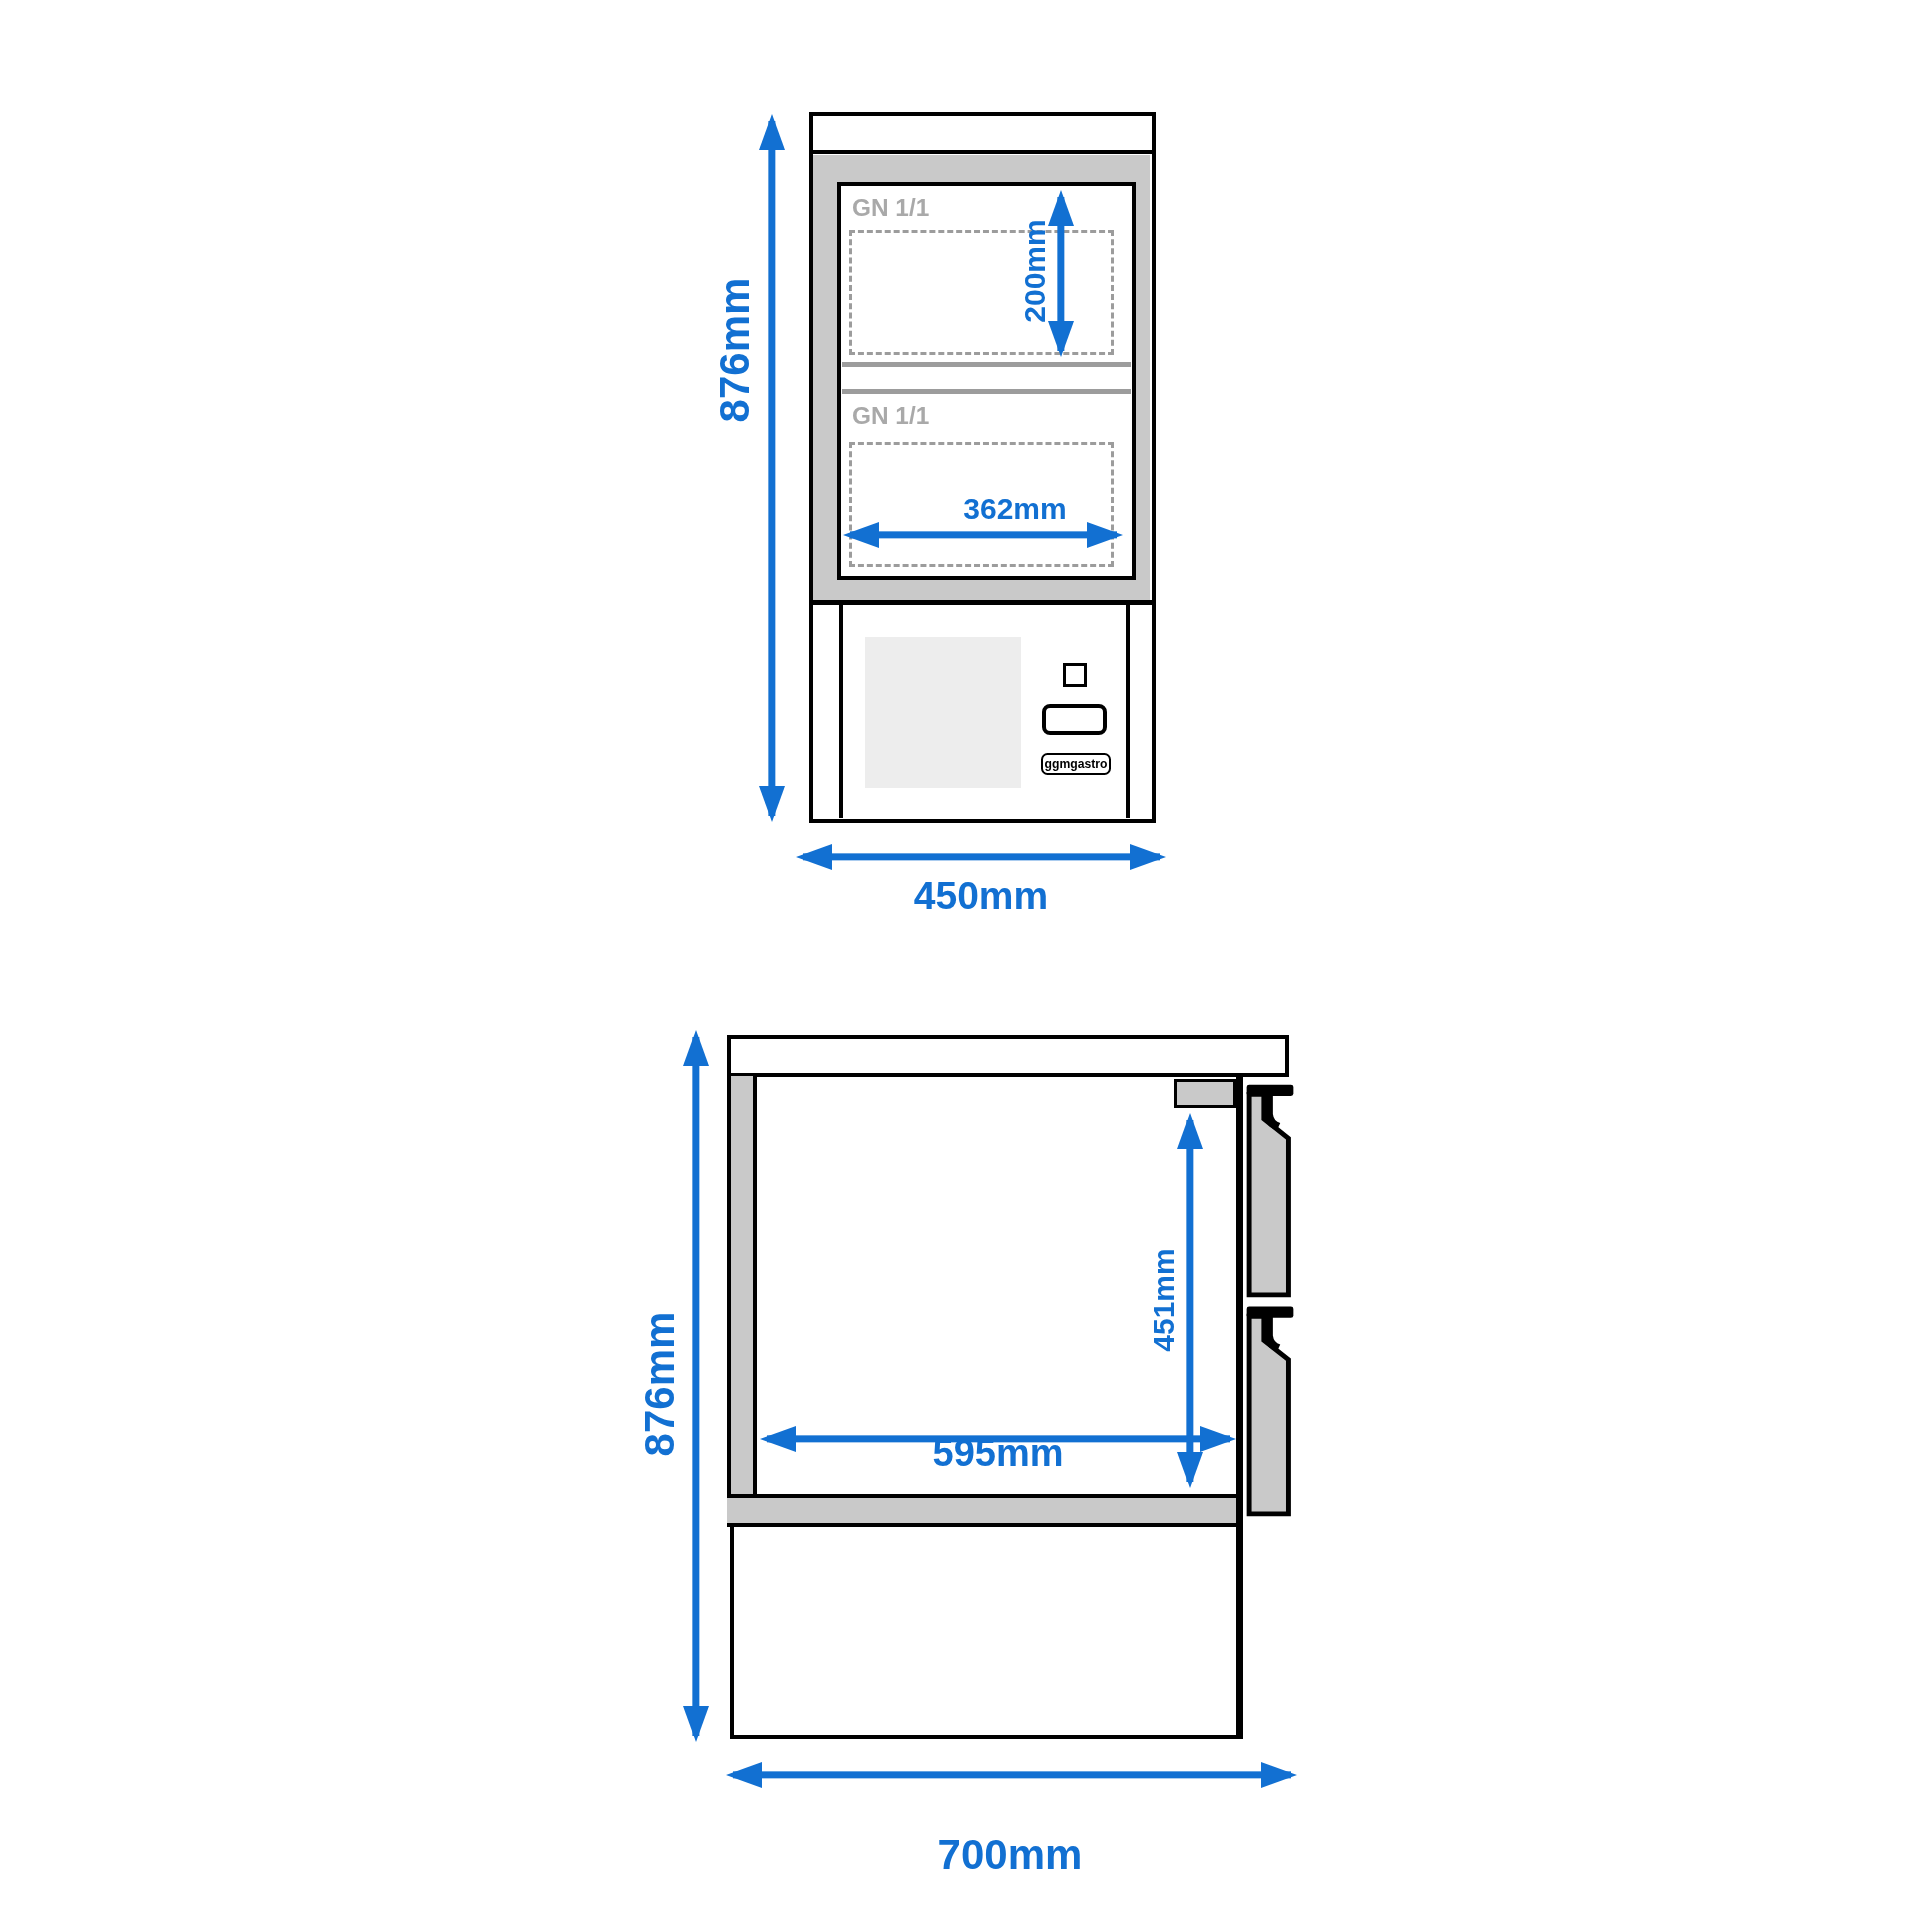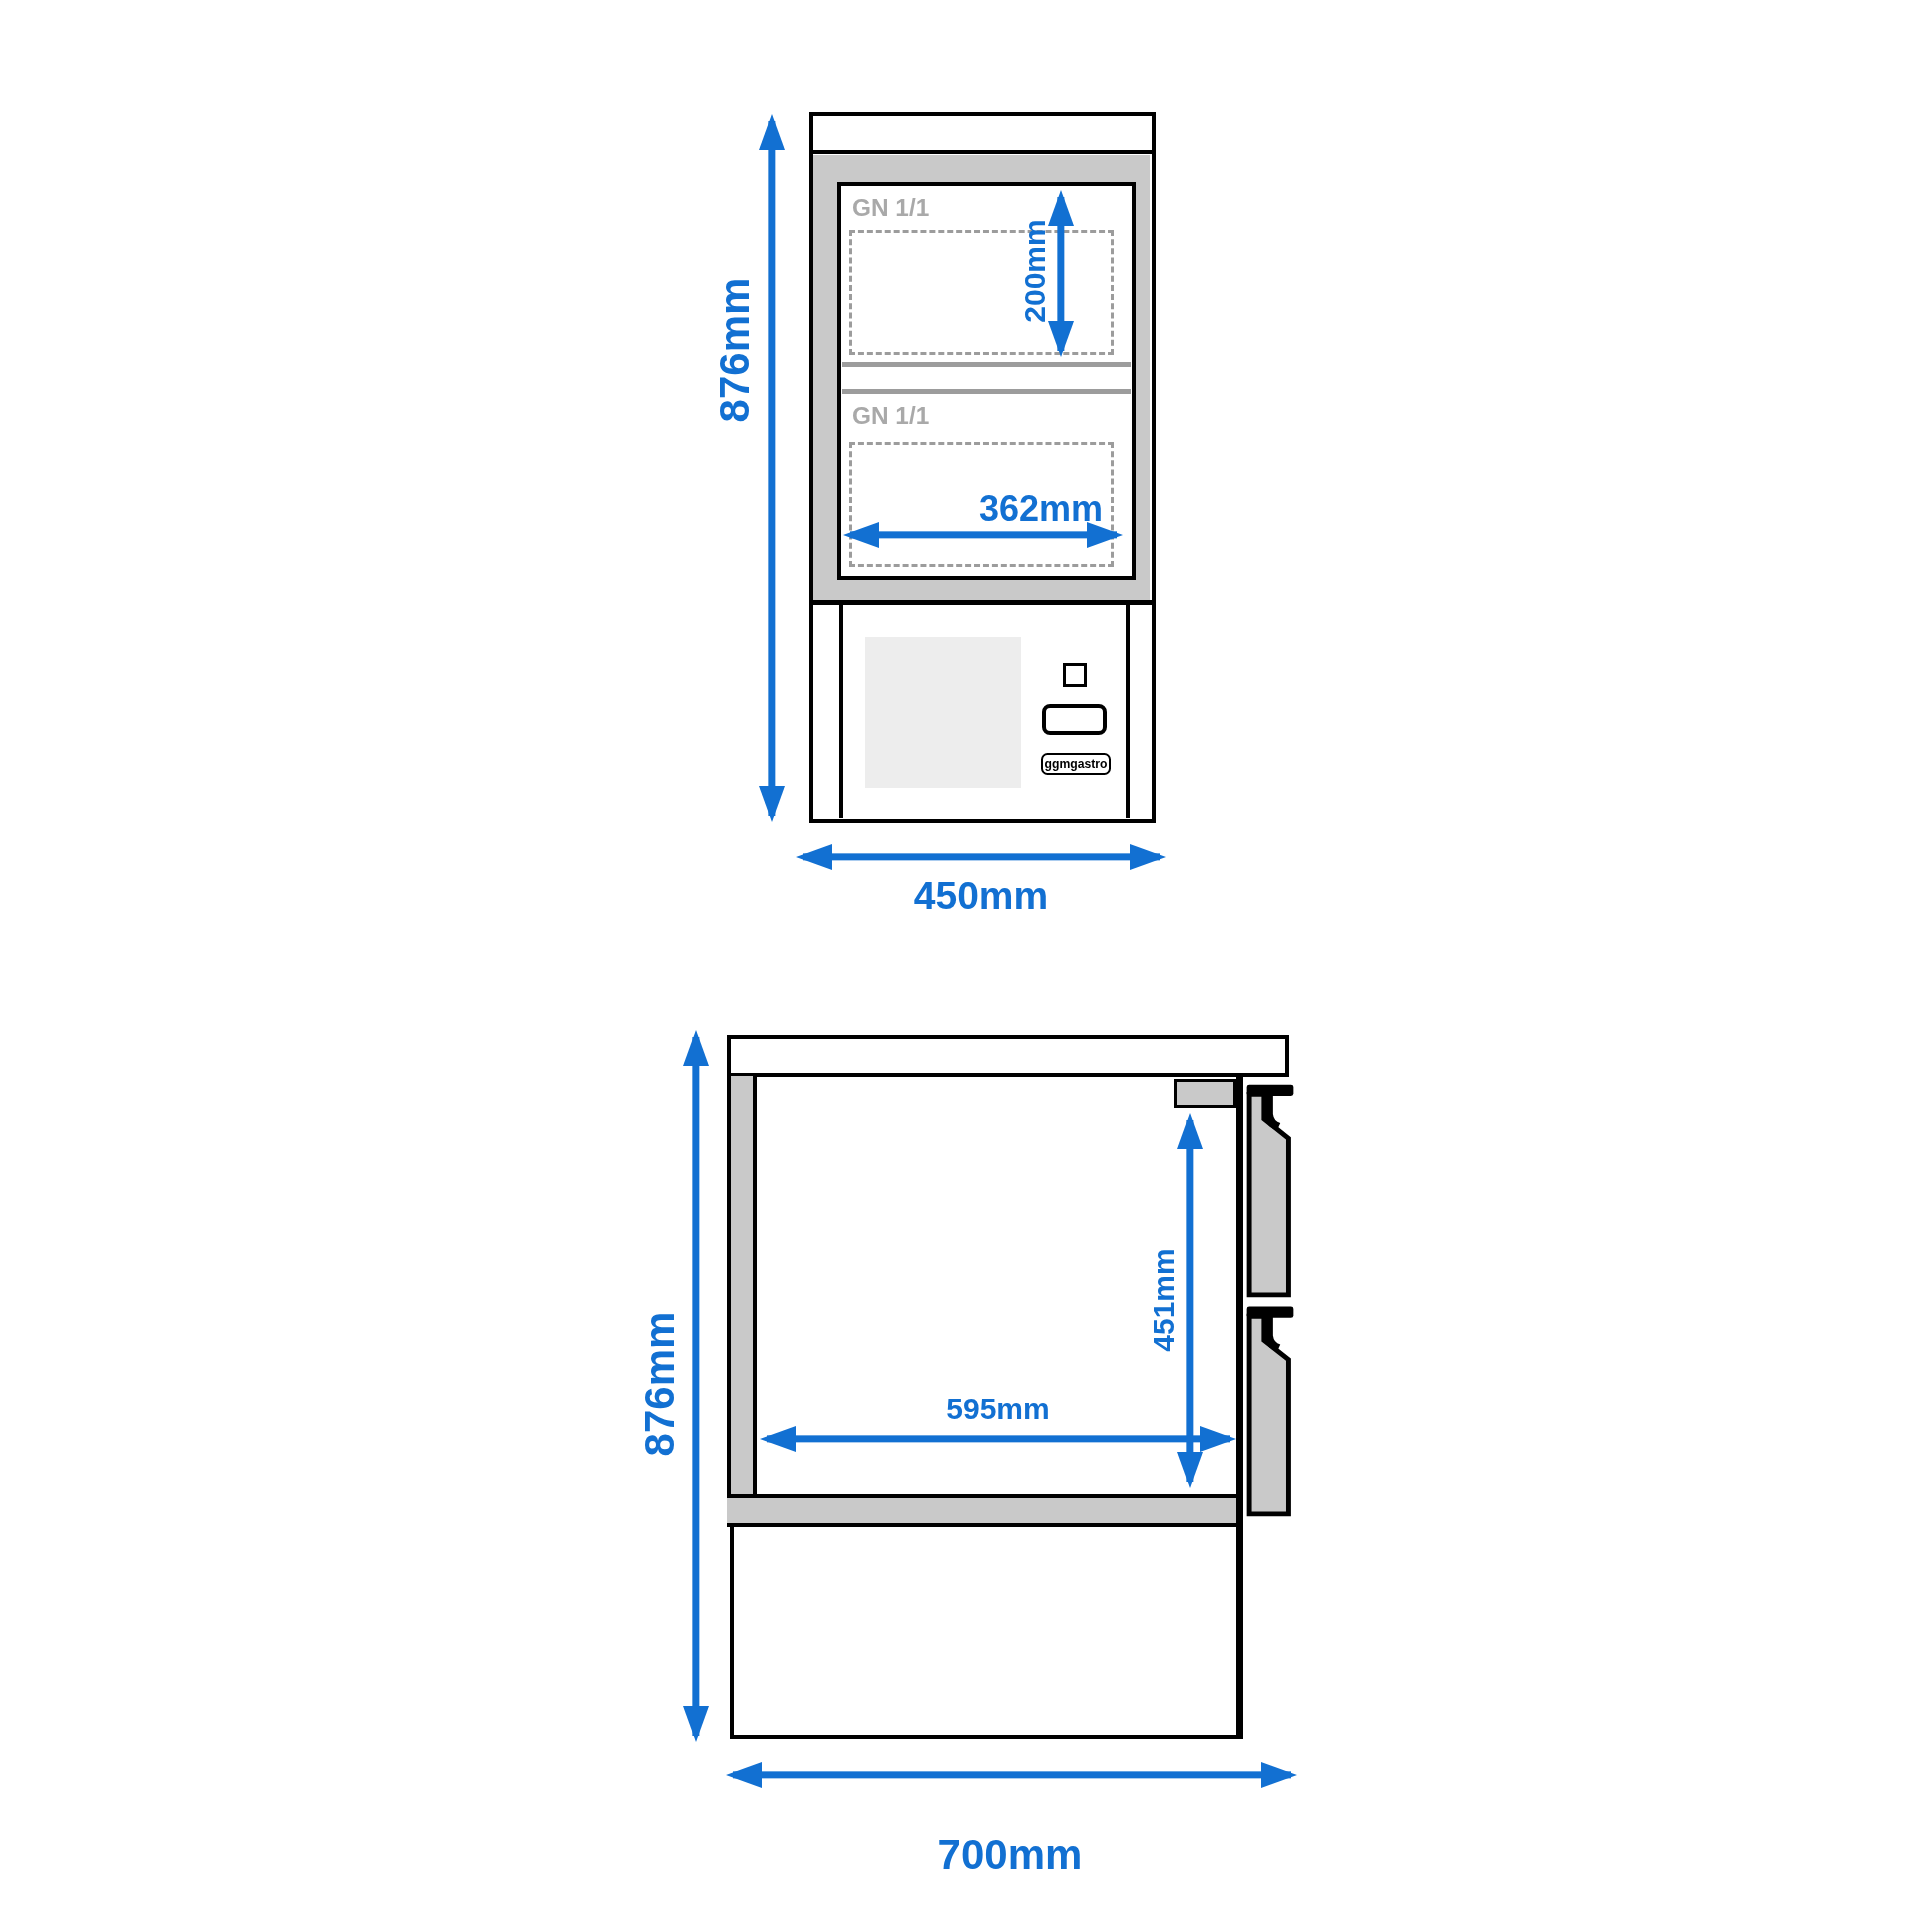--- a/index.html
+++ b/index.html
@@ -78,7 +78,7 @@
 
     <div class="dashed" style="left:849px;top:442px;width:265px;height:125px;"></div>
 
-    <div class="dim-label" style="left:1041px;top:509px;font-size:36px;">362mm</div>
+    <div class="dim-label" style="left:1015px;top:509px;font-size:30px;">362mm</div>
     <div class="arrow h" style="left:843px;top:522px;width:280px;">
       <i class="shaft"></i>
       <i class="head left"></i>

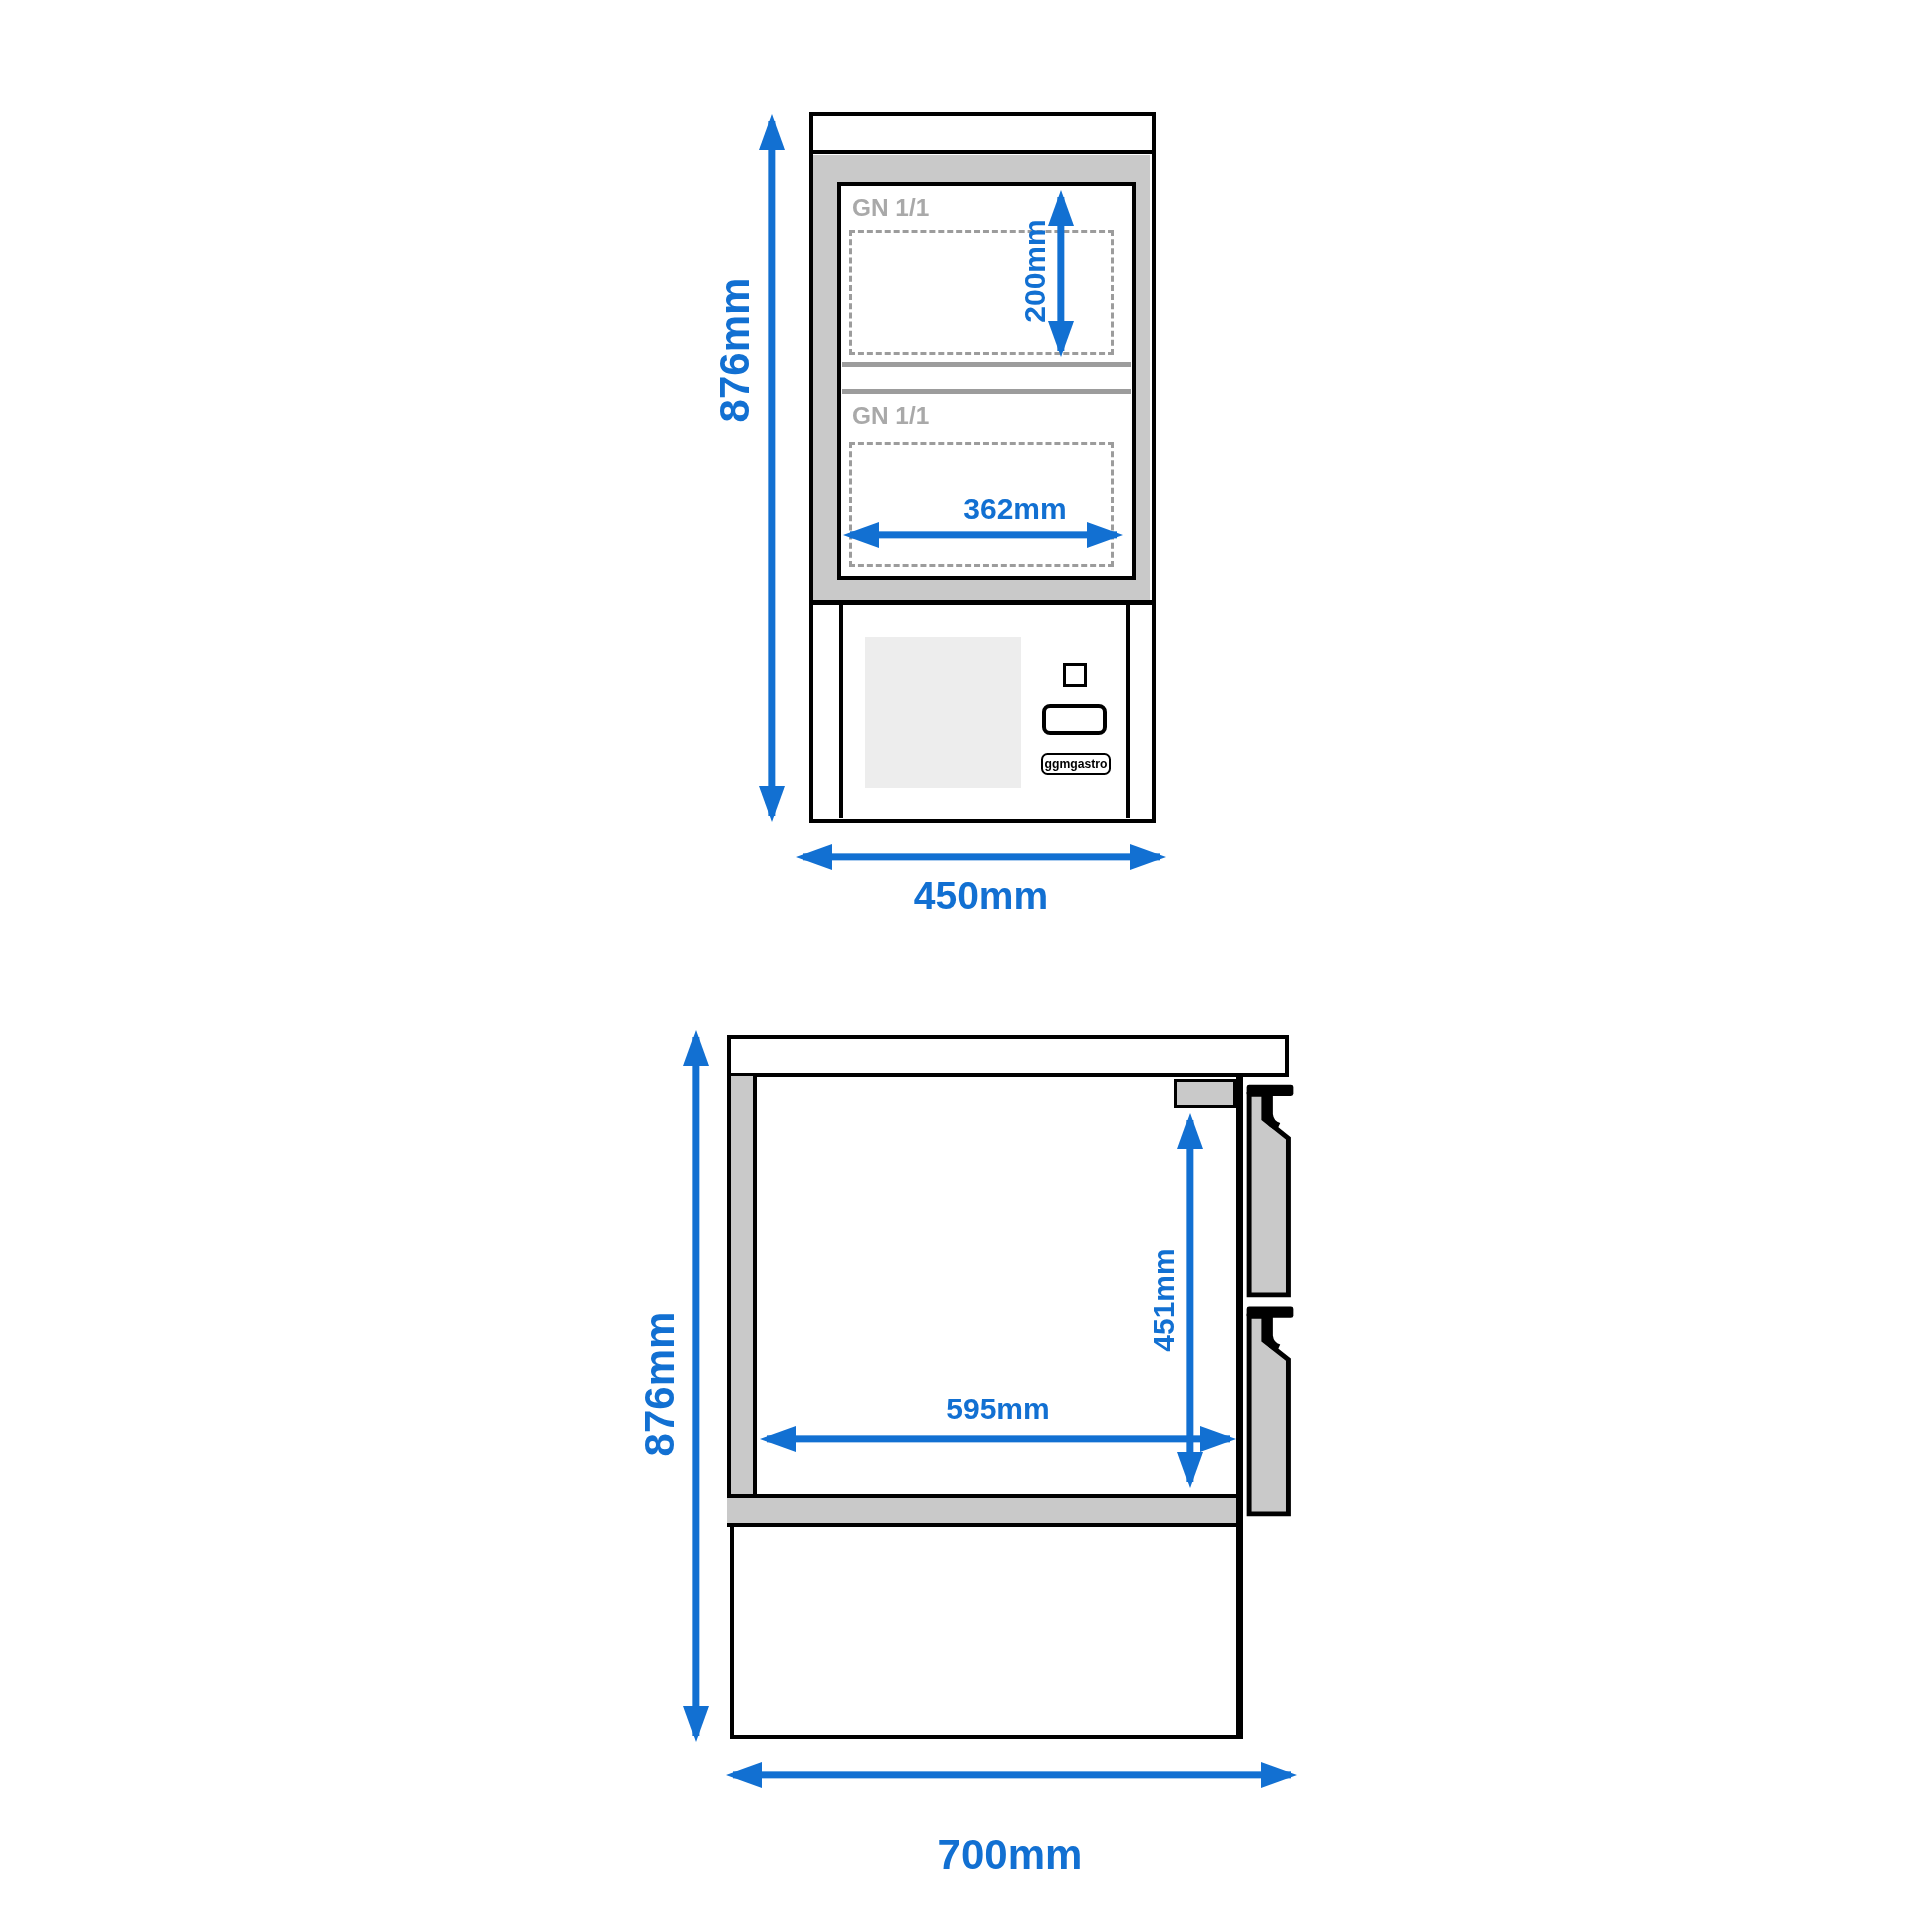--- a/index.html
+++ b/index.html
@@ -144,7 +144,7 @@
     </div>
     <div class="dim-label rot" style="left:1164px;top:1300px;font-size:30px;">451mm</div>
 
-    <div class="dim-label" style="left:998px;top:1409px;font-size:30px;">595mm</div>
+    <div class="dim-label" style="left:998px;top:1453px;font-size:38px;">595mm</div>
     <div class="arrow h" style="left:760px;top:1426px;width:476px;">
       <i class="shaft"></i>
       <i class="head left"></i>

